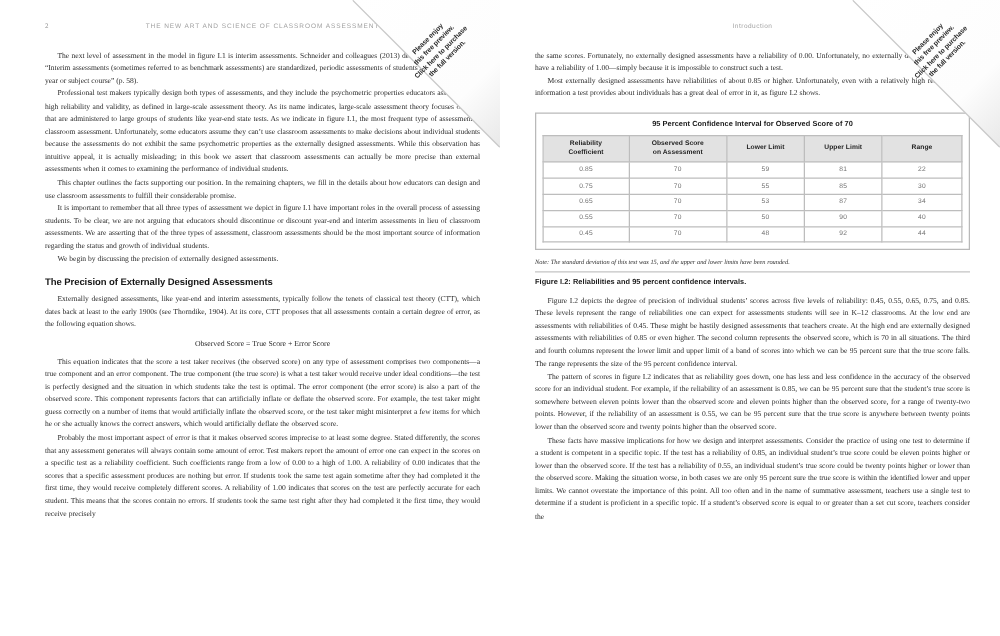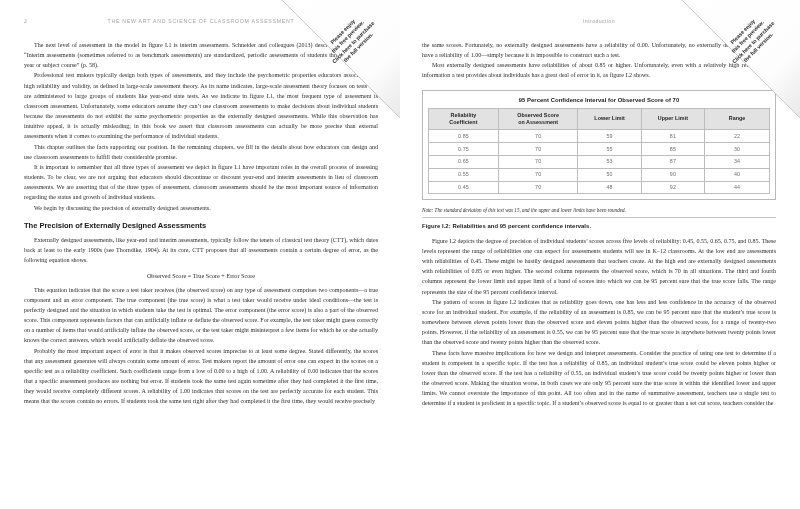--- a/index.html
+++ b/index.html
@@ -27,7 +27,7 @@
     box-sizing: border-box;
     background: #ffffff;
   }
-  .page-left  { padding: 17px 22px 10px 24px; }
+  .page-left  { padding: 17px 22px 10px 24px; margin-left: 12px; }
   .page-right { padding: 17px 24px 10px 22px; }
 
   

